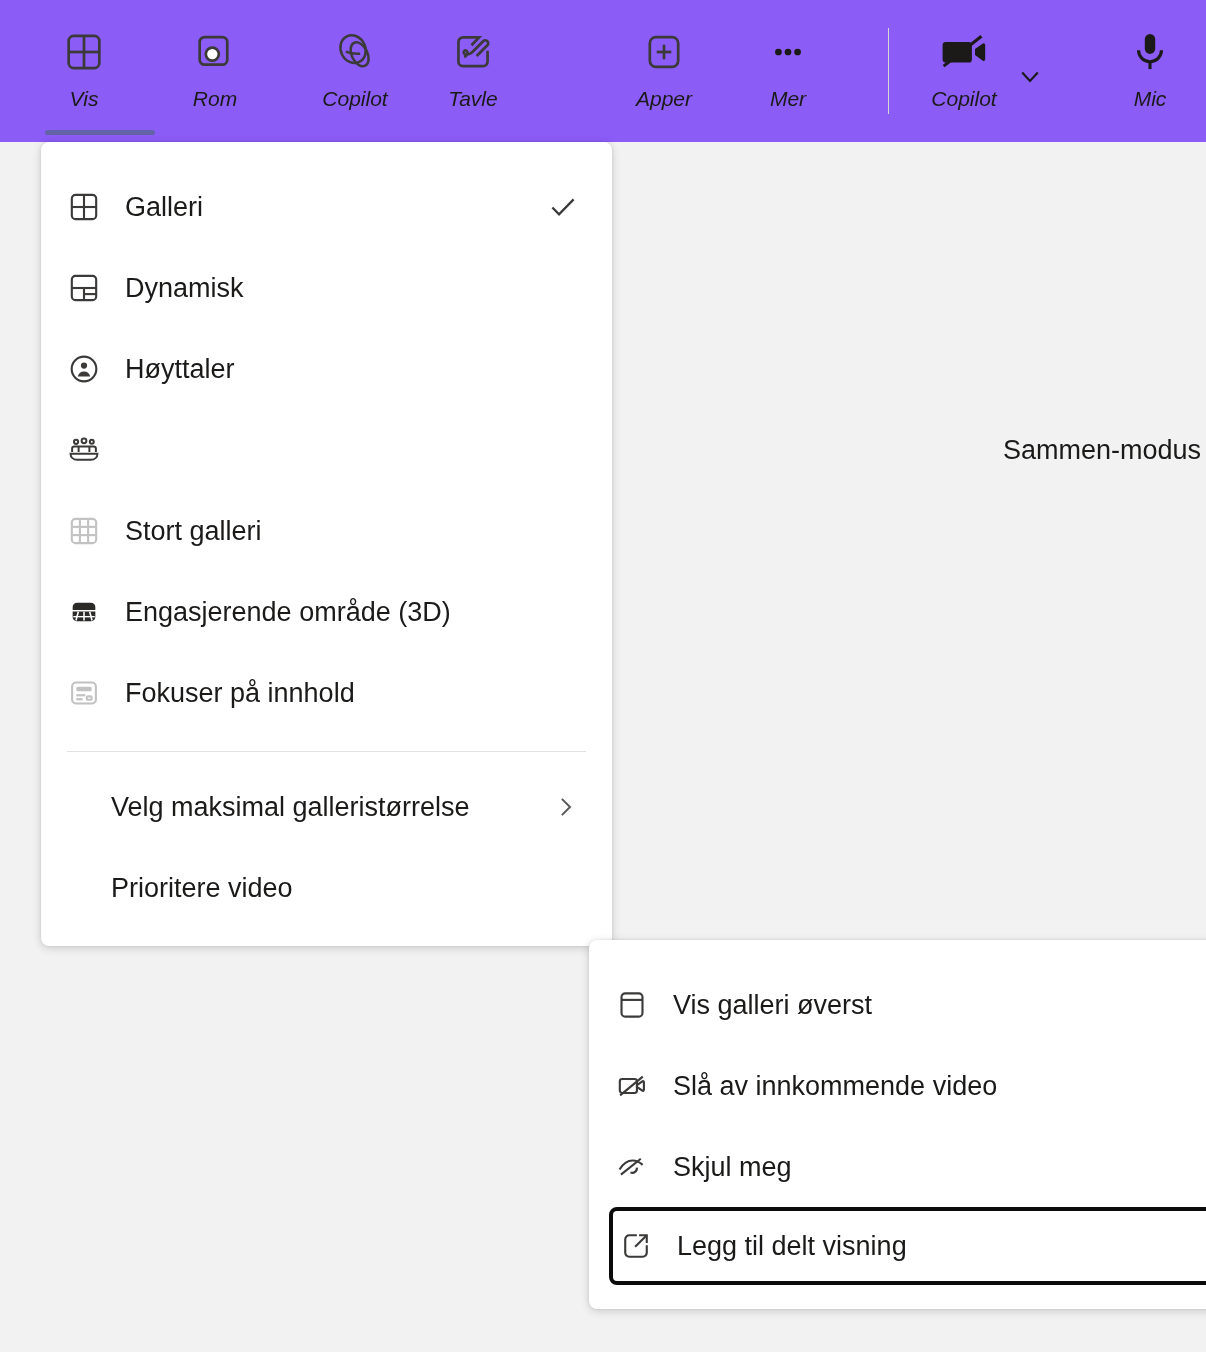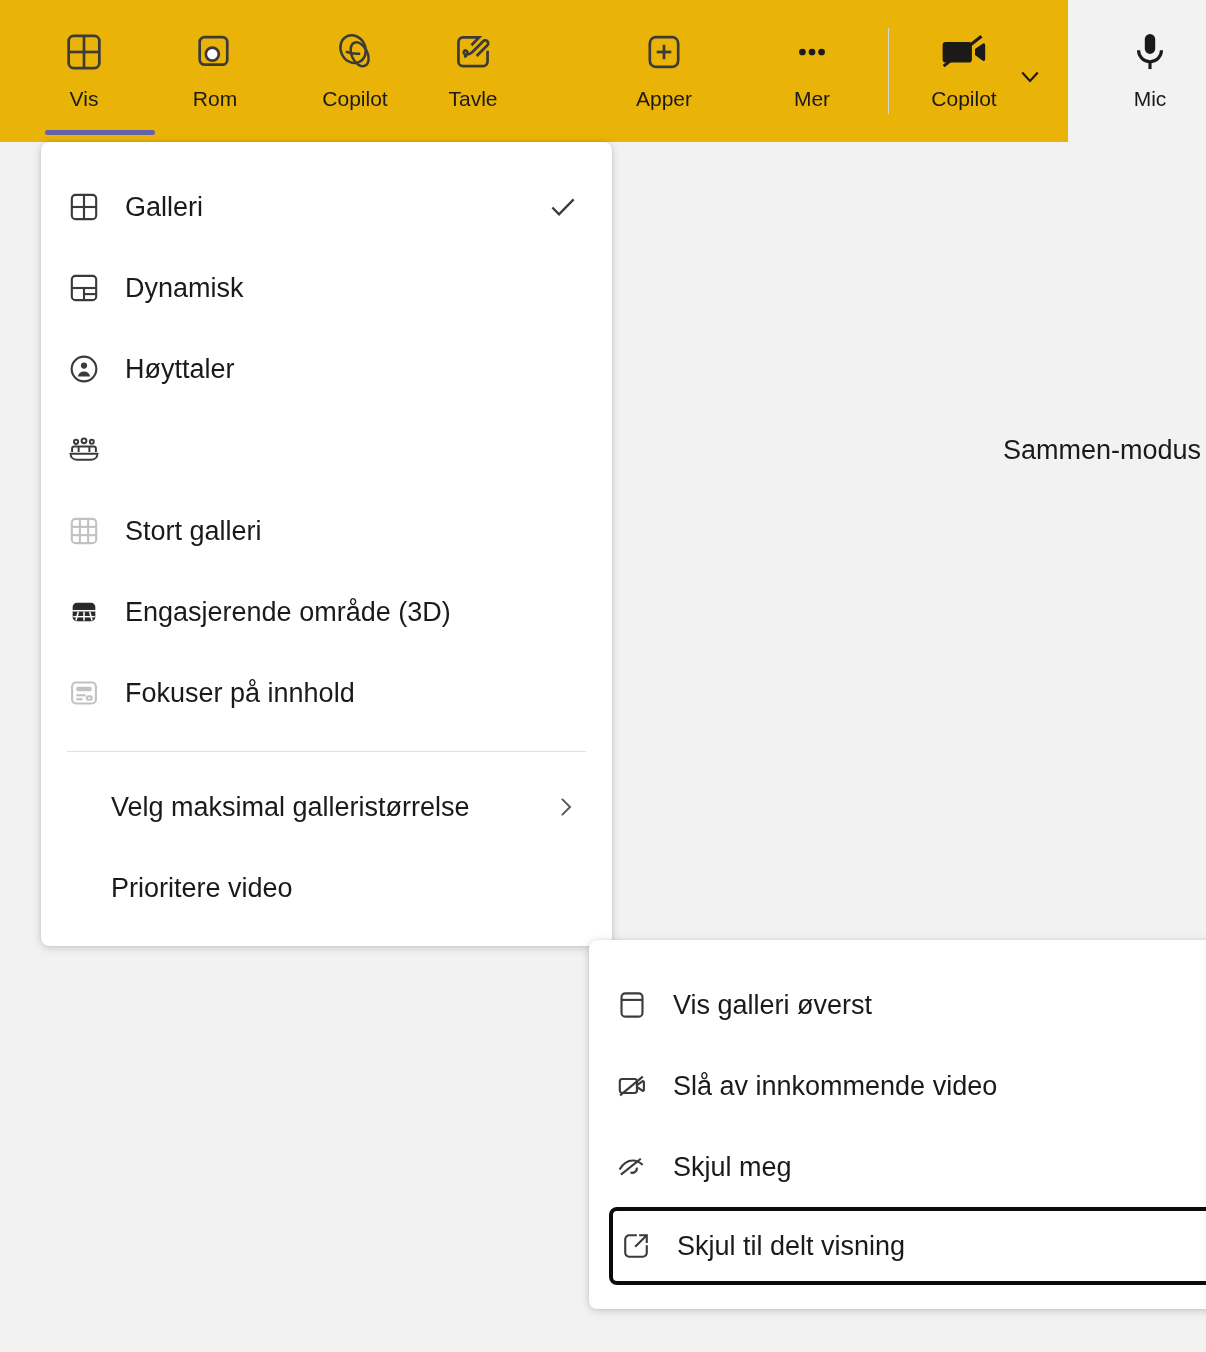--- a/index.html
+++ b/index.html
@@ -22,11 +22,12 @@
   #toolbar {
     position: absolute;
     left: 0; top: 0;
-    width: 1068px;
+    width: 1206px;
     height: 142px;
-    background: #eab308;
+    background: #8b5cf6;
     display: flex;
     align-items: flex-start;
+    font-style: italic;
   }
 
   .tb-item {

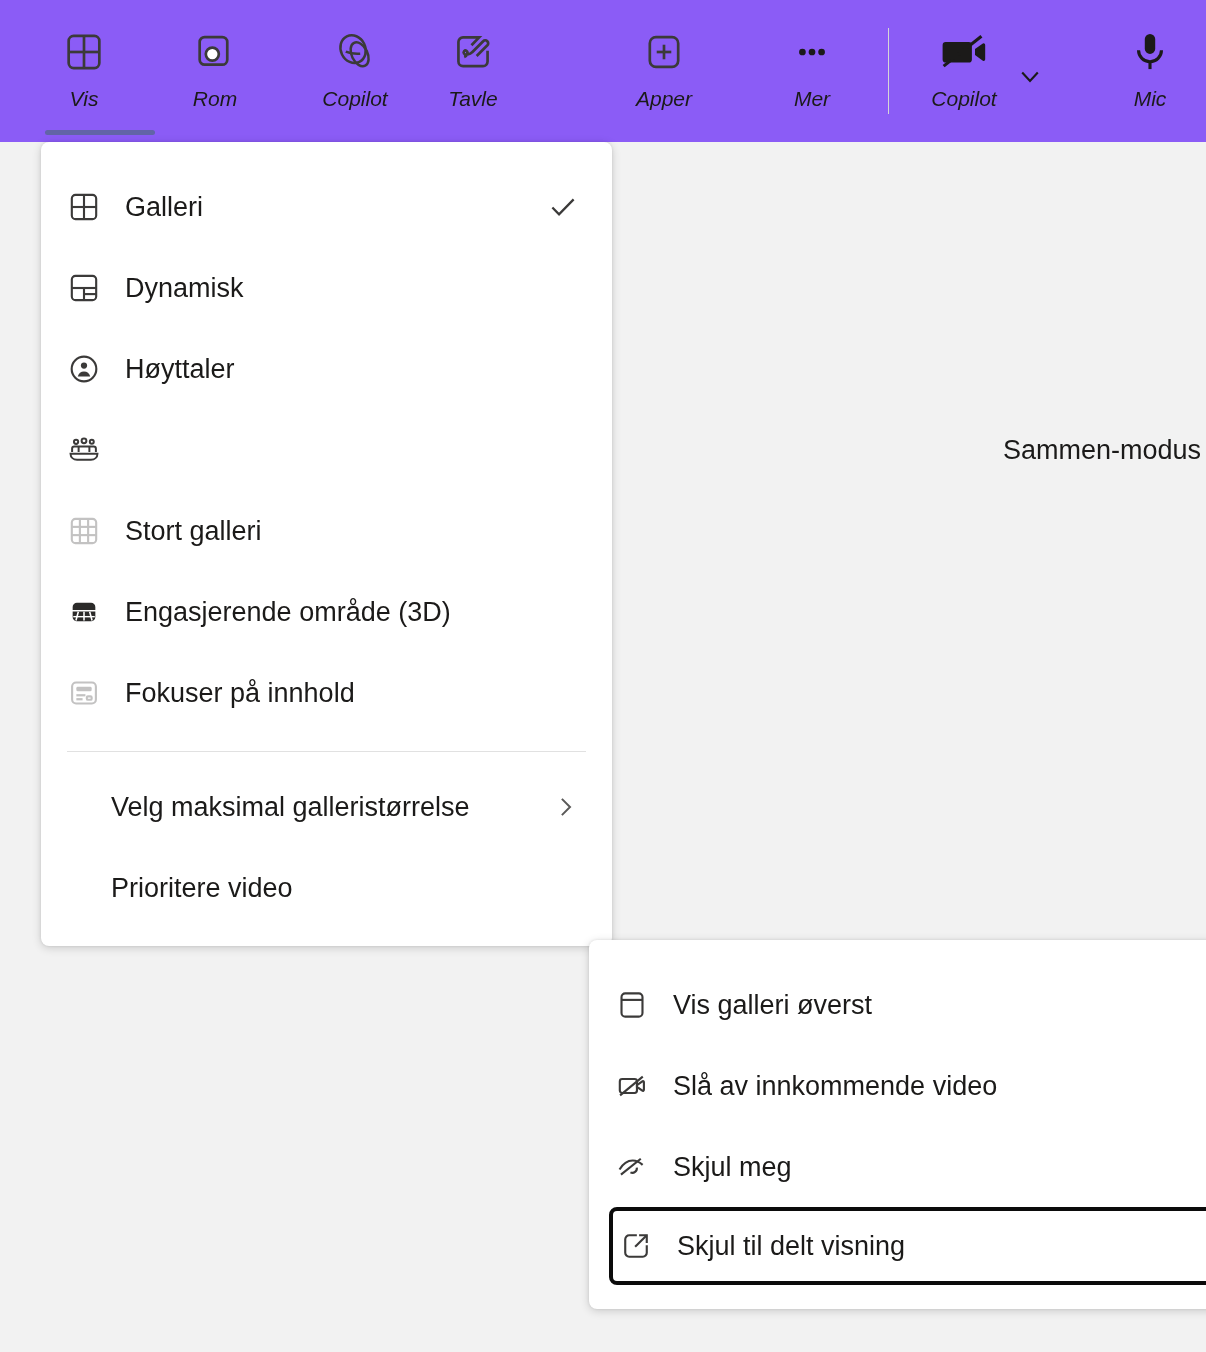--- a/index.html
+++ b/index.html
@@ -222,7 +222,7 @@
     <span class="tb-label">Apper</span>
   </div>
 
-  <div class="tb-item" style="left:752px">
+  <div class="tb-item" style="left:728px">
     <span class="tb-icon">
       <svg width="46" height="46" viewBox="0 0 24 24" fill="#1b1a19">
         <circle cx="7" cy="12" r="1.75"></circle>

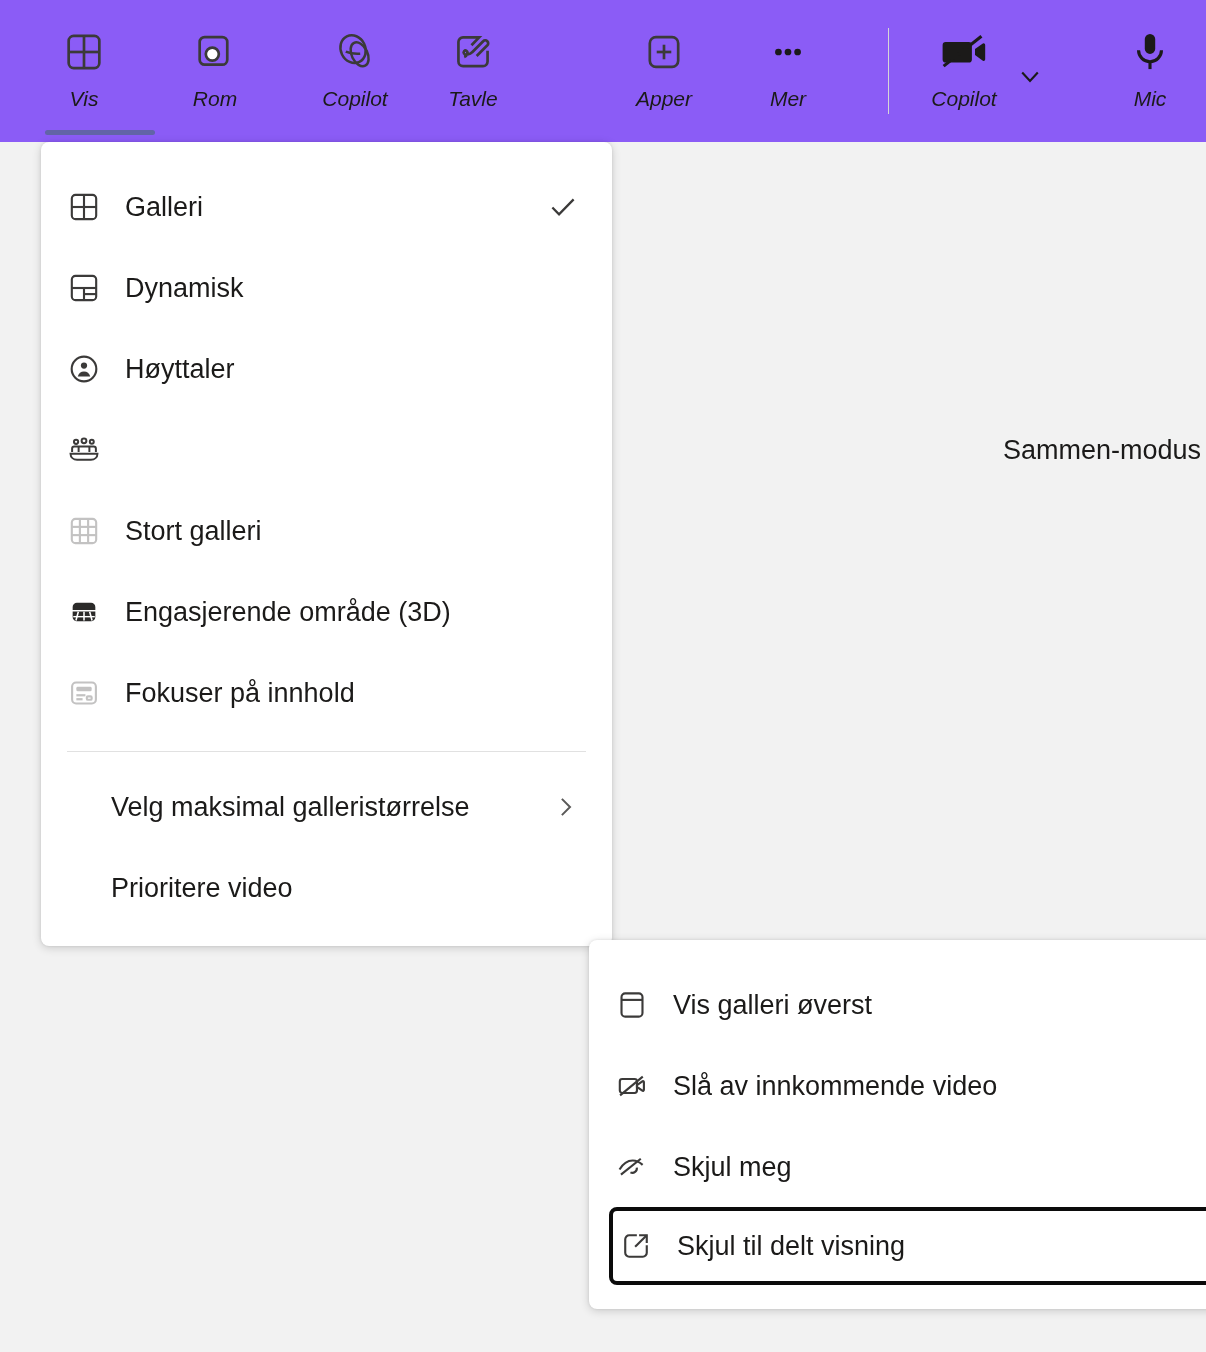--- a/index.html
+++ b/index.html
@@ -423,7 +423,7 @@
         <polyline points="14.2,4.4 19.6,4.4 19.6,9.8"></polyline>
       </svg>
     </span>
-    <span class="mi-label">Skjul til delt visning</span>
+    <span class="mi-label">Legg til delt visning</span>
   </div>
 </div>
 

